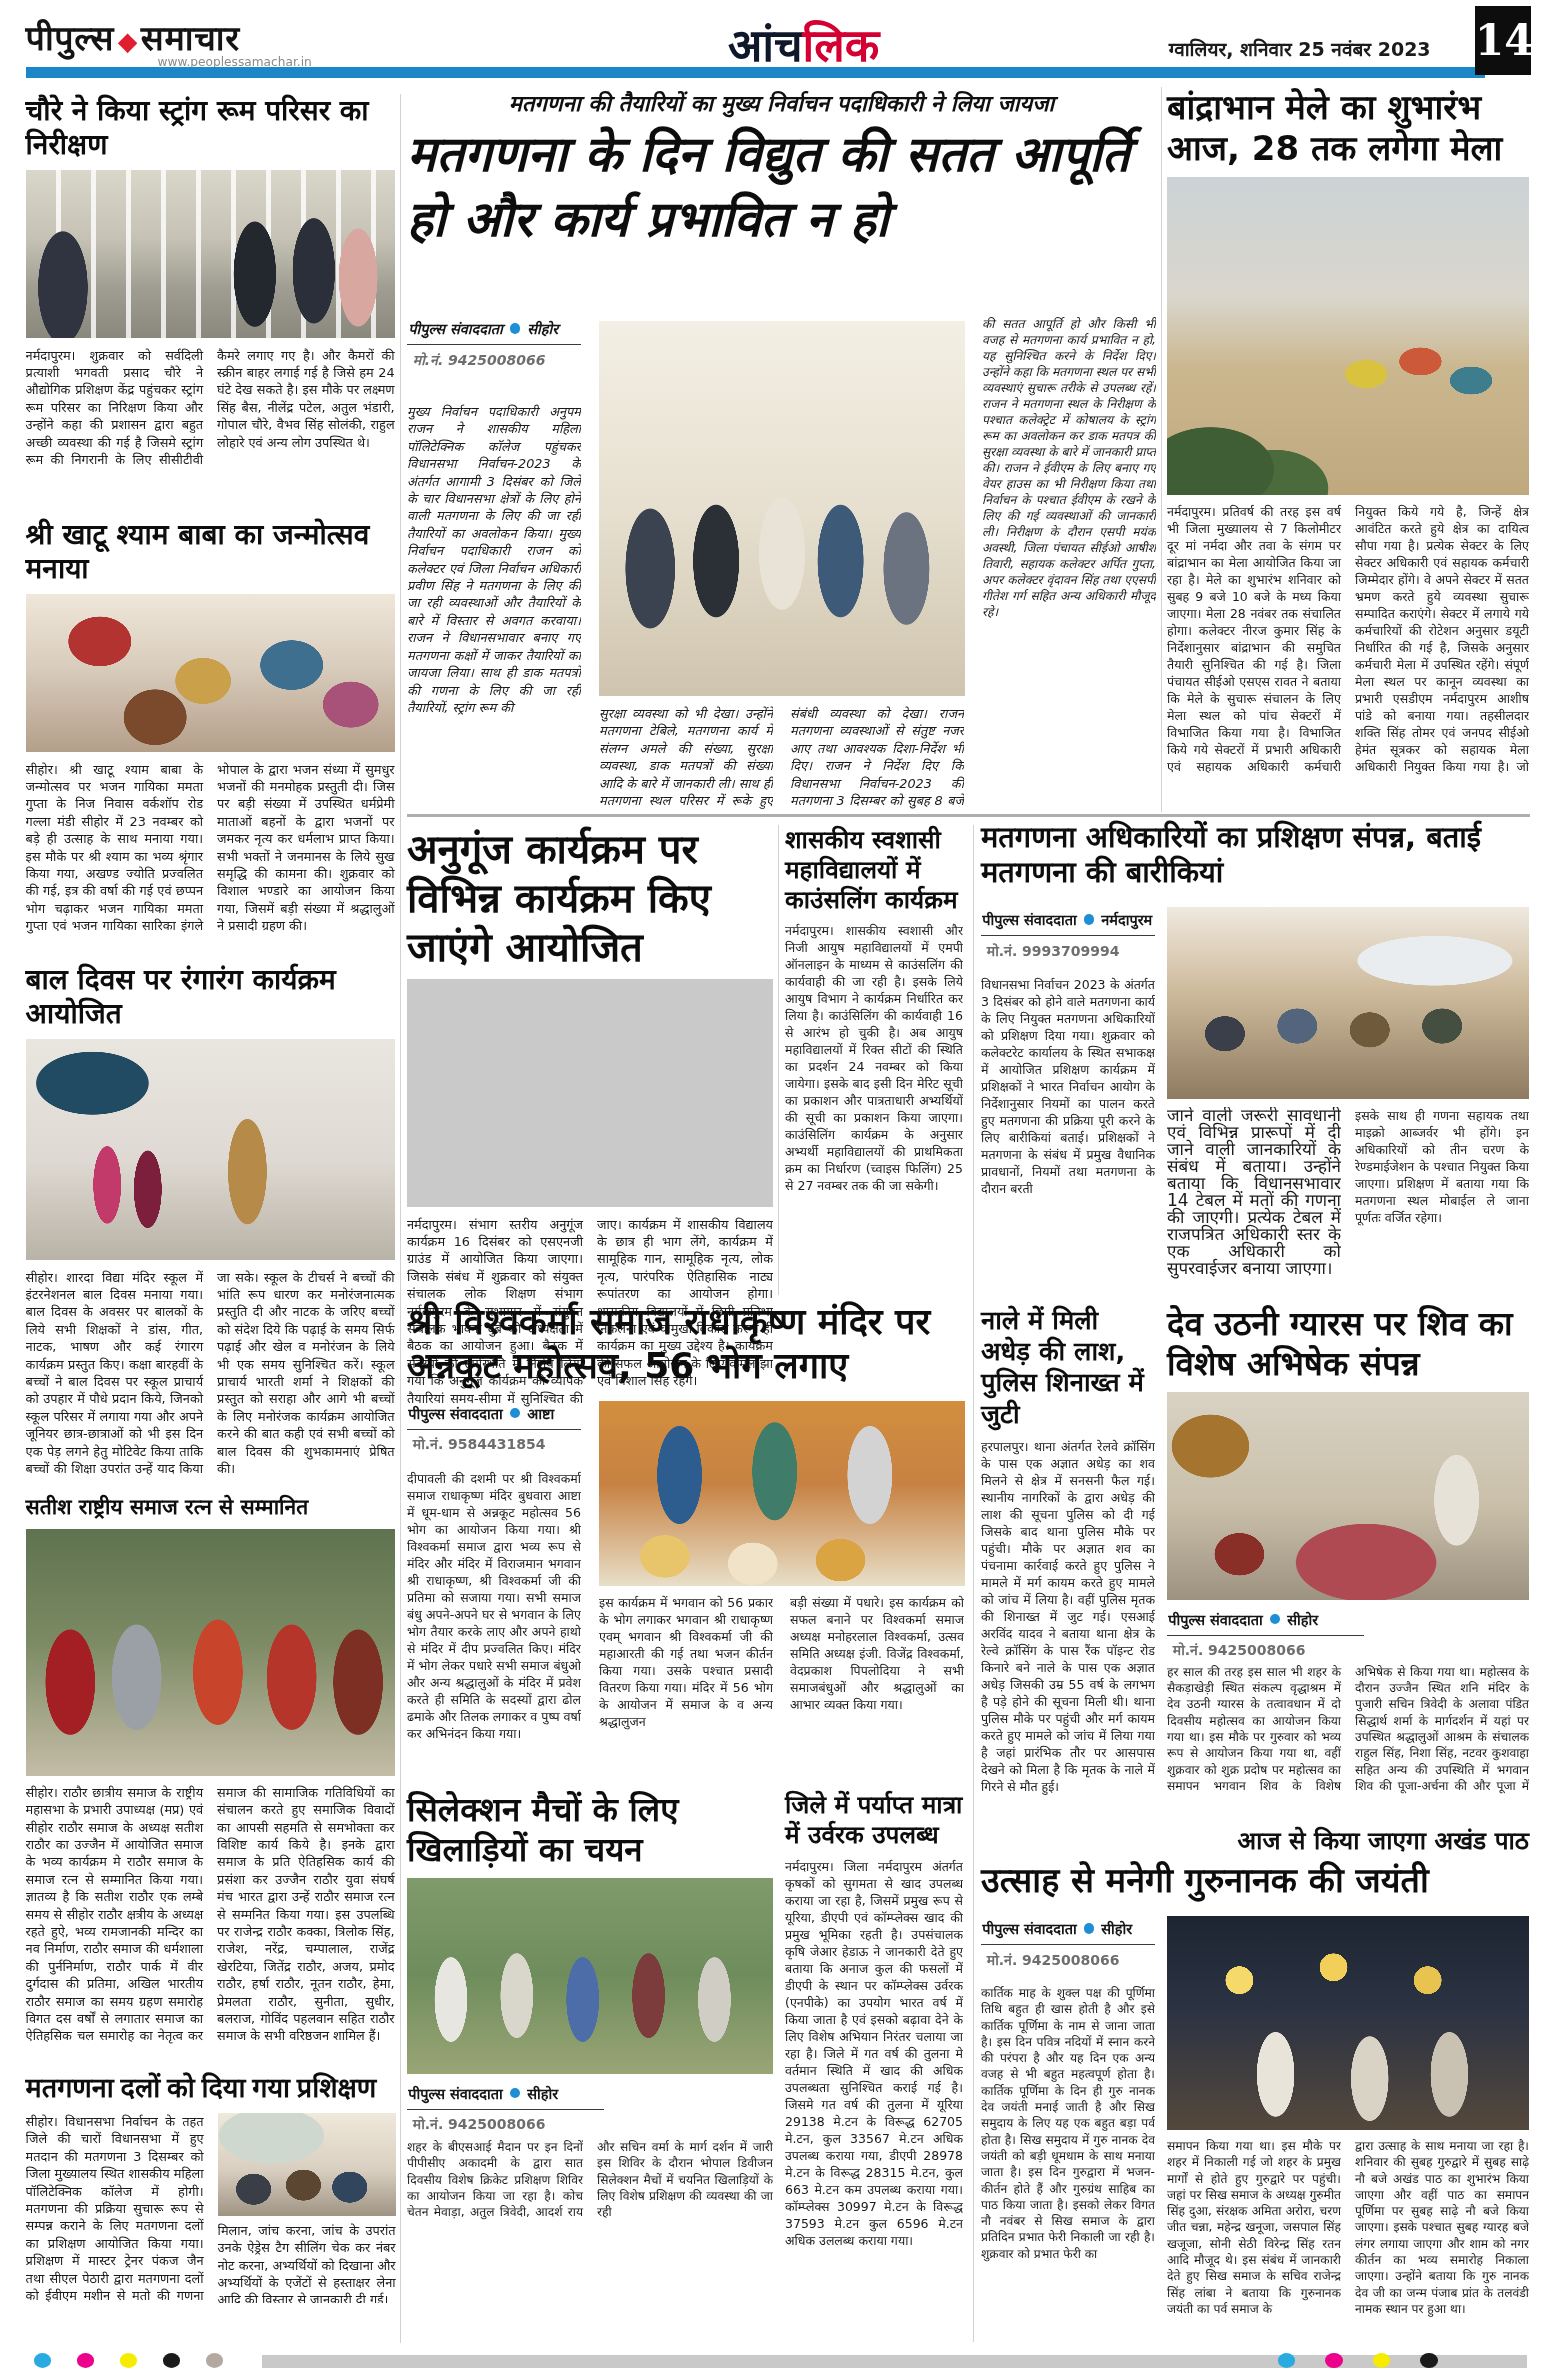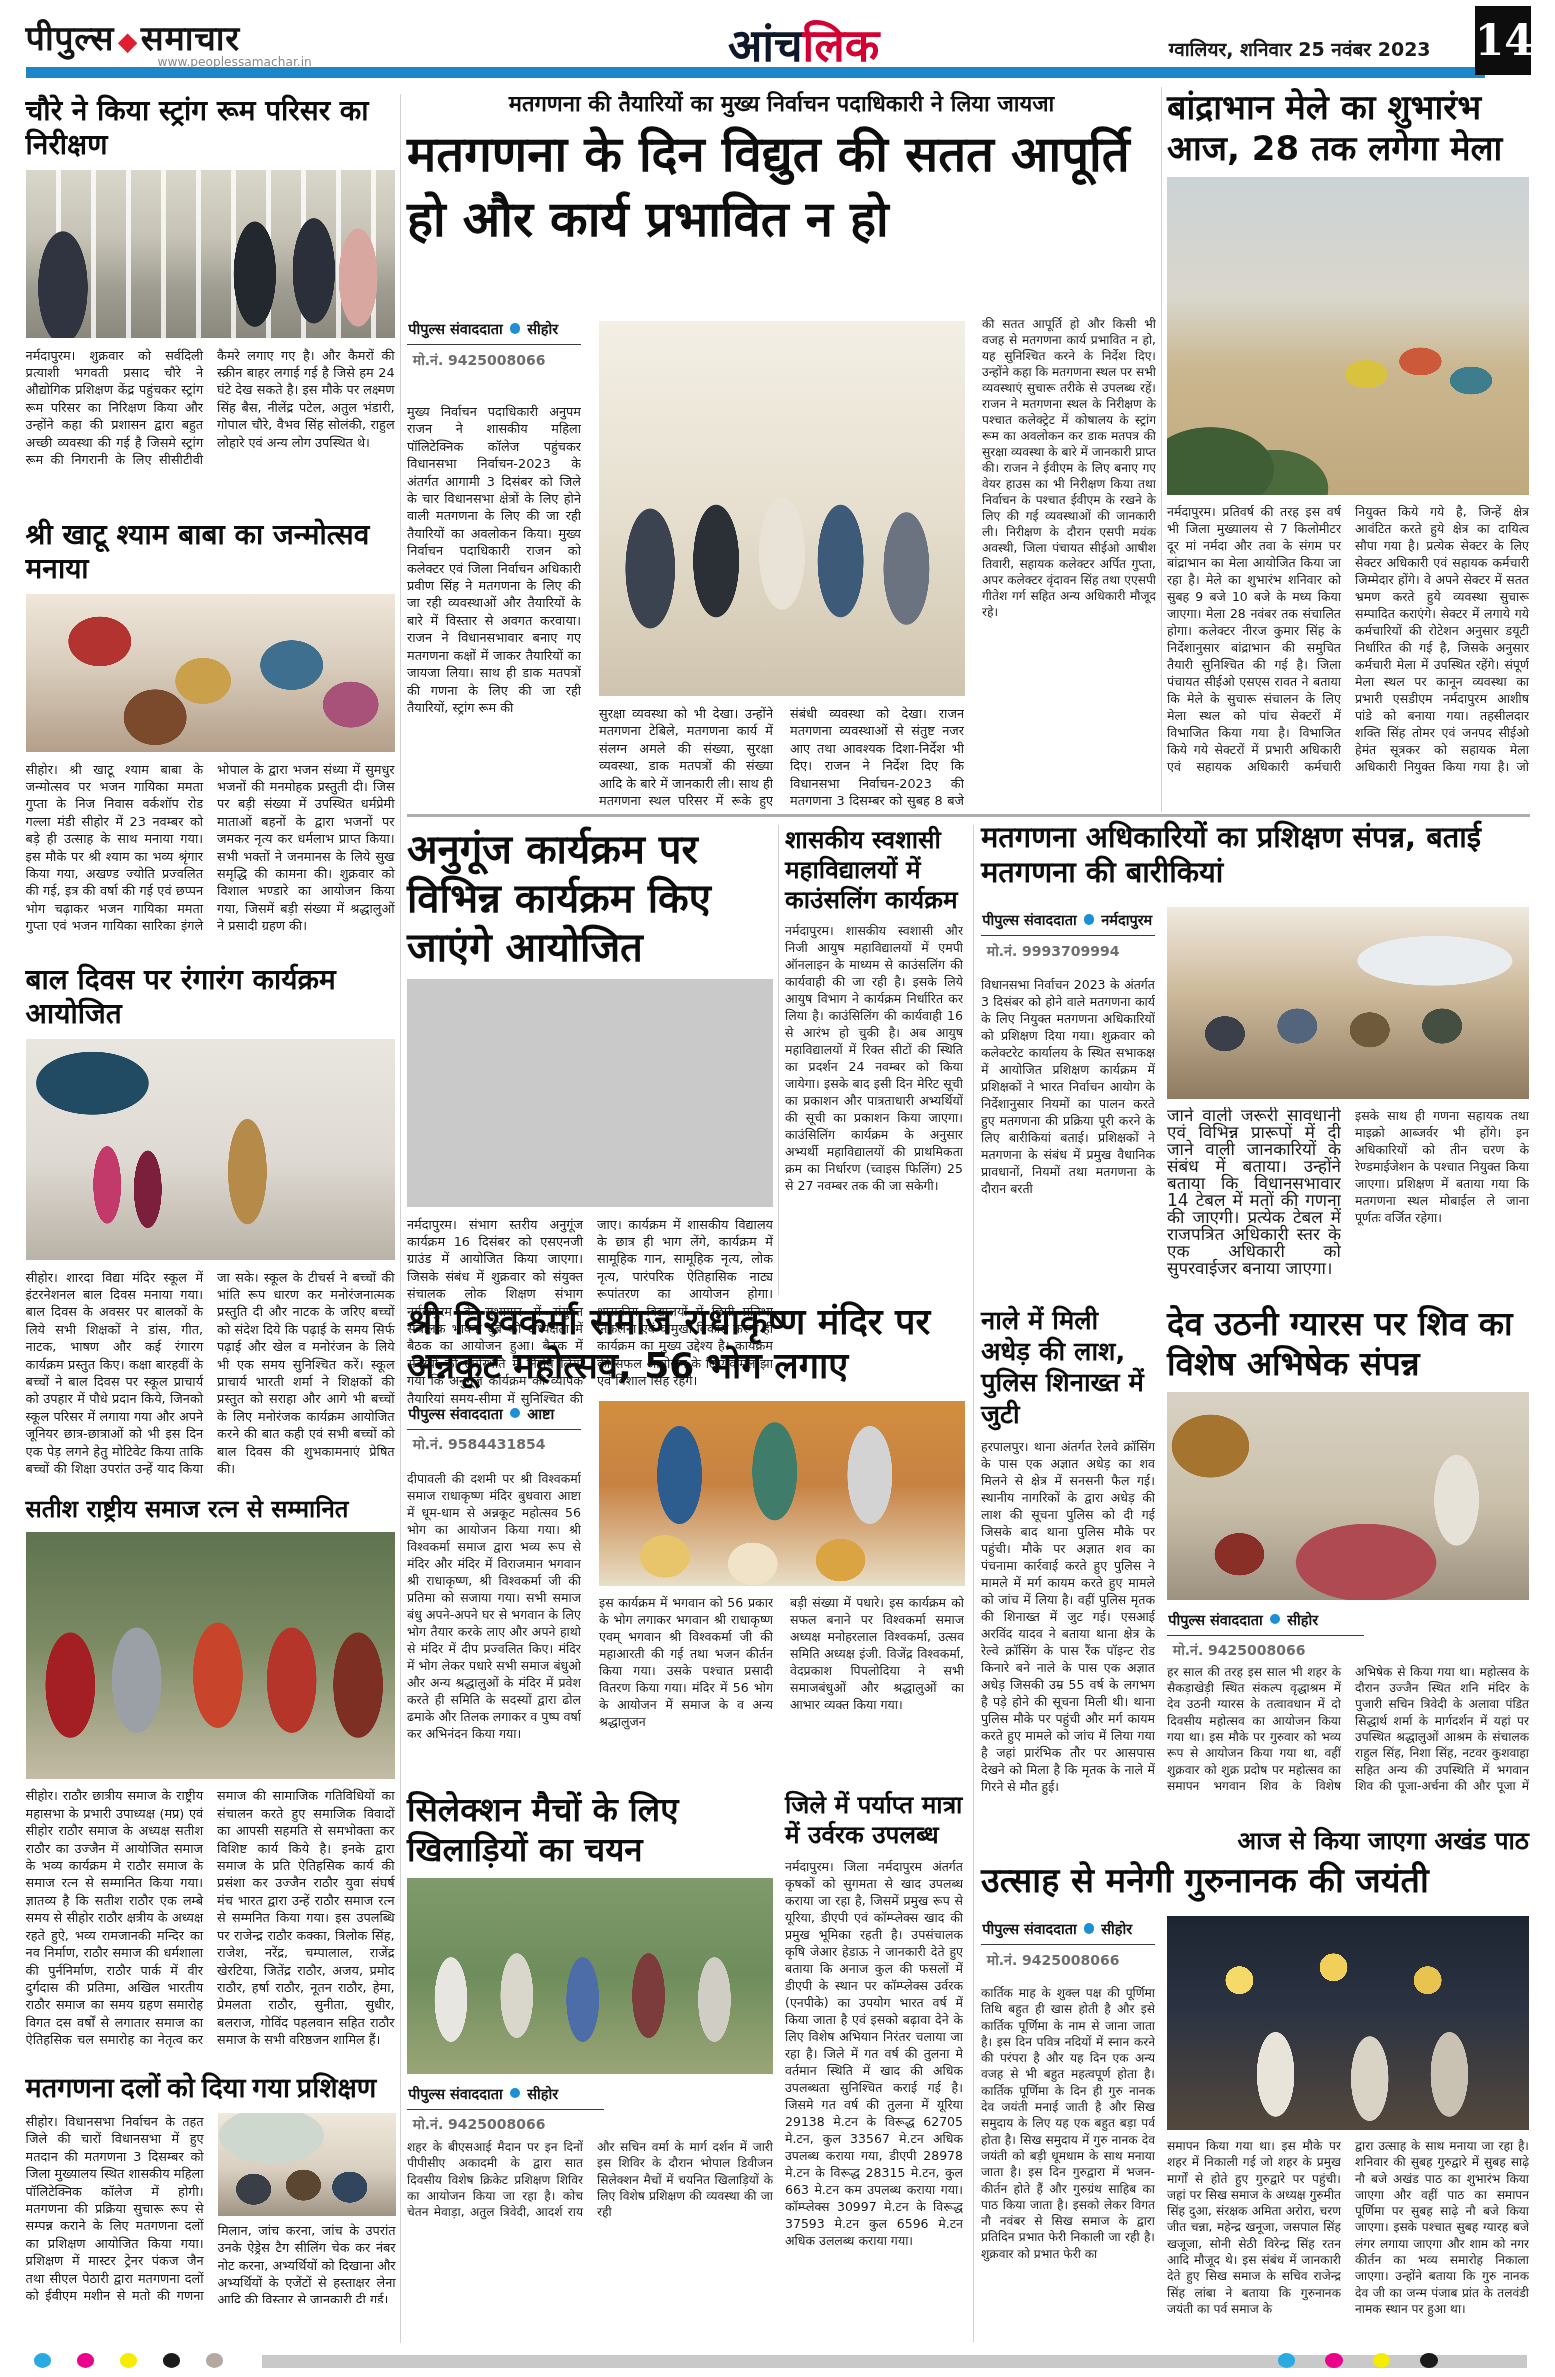--- a/index.html
+++ b/index.html
@@ -192,7 +192,7 @@
     </div>
   </div>
 
-  <div class="art" style="left:407px;top:87px;width:749px;height:723px;">
+  <div class="art" style="left:407px;top:87px;width:749px;height:723px;font-style:italic;">
     <div class="kicker" style="font-size:22px;text-align:center;">मतगणना की तैयारियों का मुख्य निर्वाचन पदाधिकारी ने लिया जायजा</div>
     <div class="hl" style="font-size:49px;line-height:1.34;margin-top:4.6px;">मतगणना के दिन विद्युत की सतत आपूर्ति हो और कार्य प्रभावित न हो</div>
     <div style="position:absolute;left:0;top:229px;width:749px;height:494px;">

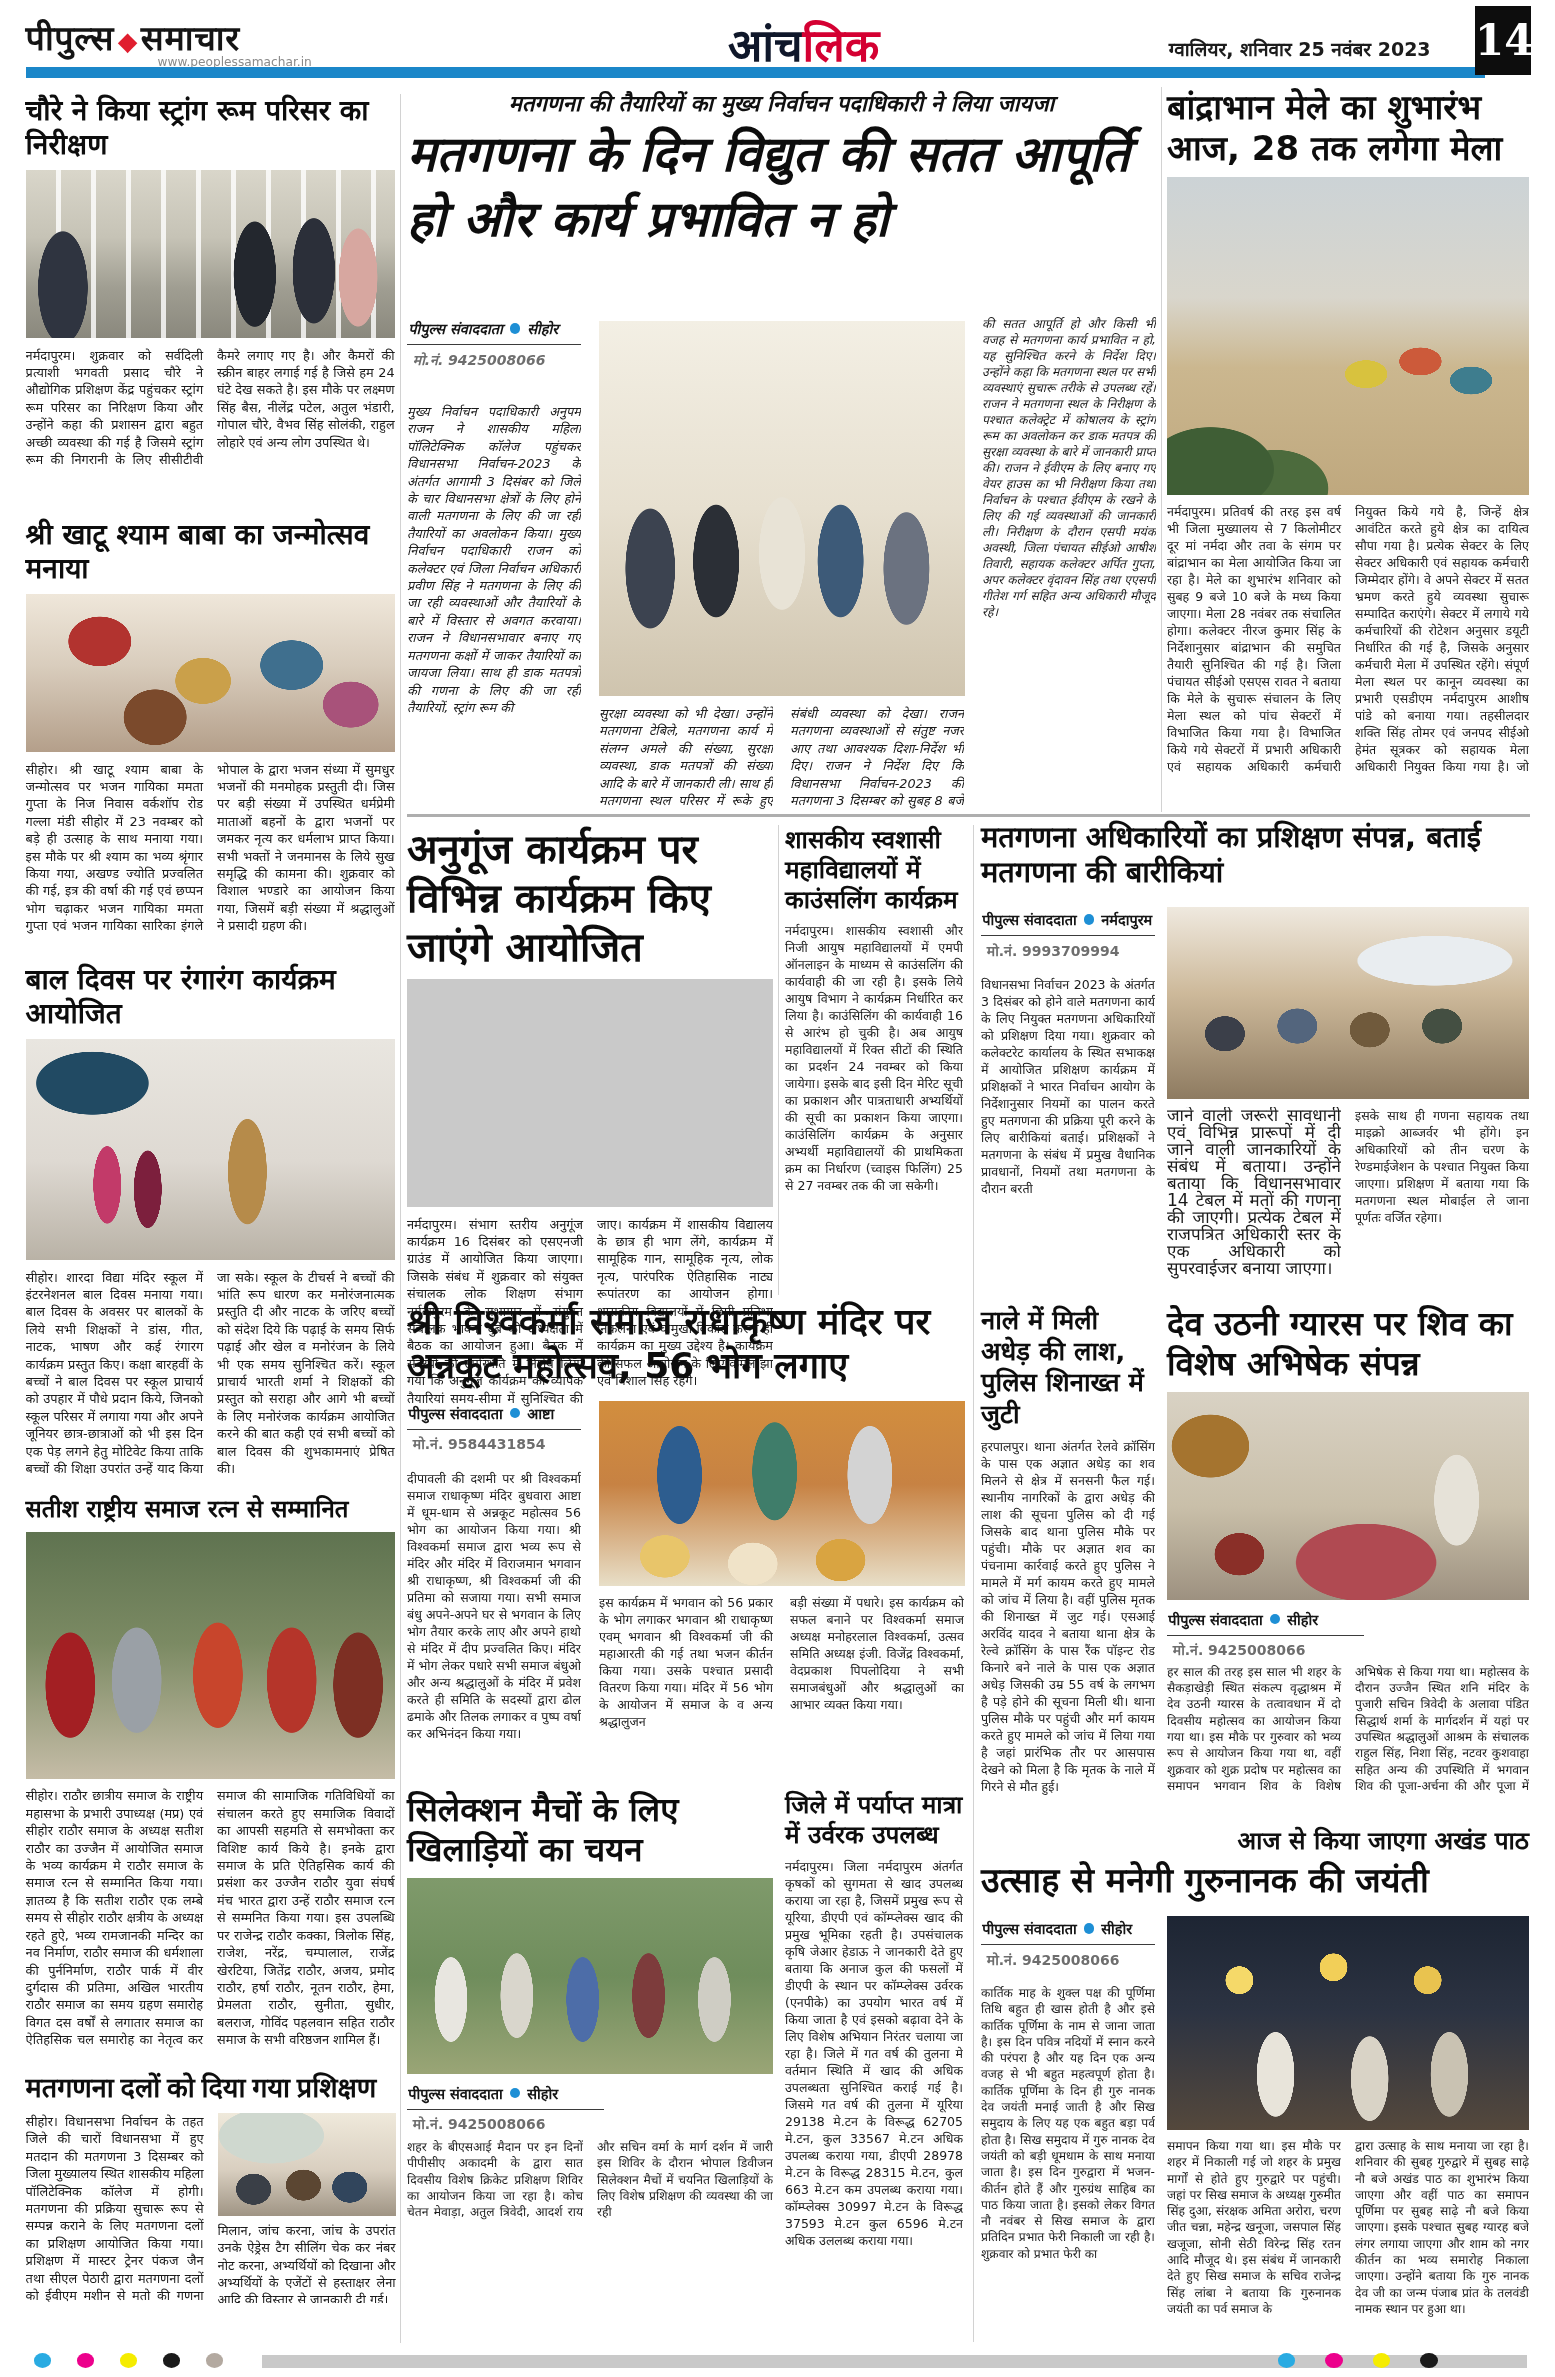--- a/index.html
+++ b/index.html
@@ -176,7 +176,7 @@
   </div>
 
   <div class="art" style="left:25.6px;top:1495px;width:369px;">
-    <div class="hl" style="font-size:24px;">सतीश राष्ट्रीय समाज रत्न से सम्मानित</div>
+    <div class="hl" style="font-size:21px;">सतीश राष्ट्रीय समाज रत्न से सम्मानित</div>
     <div class="ph ph-honor" style="margin-top:8.1px;width:369px;height:247px;"></div>
     <div class="bodytxt cols2" style="margin-top:8.1px;height:272px;">सीहोर। राठौर छात्रीय समाज के राष्ट्रीय महासभा के प्रभारी उपाध्यक्ष (मप्र) एवं सीहोर राठौर समाज के अध्यक्ष सतीश राठौर का उज्जैन में आयोजित समाज के भव्य कार्यक्रम मे राठौर समाज के समाज रत्न से सम्मानित किया गया। ज्ञातव्य है कि सतीश राठौर एक लम्बे समय से सीहोर राठौर क्षत्रीय के अध्यक्ष रहते हुऐ, भव्य रामजानकी मन्दिर का नव निर्माण, राठौर समाज की धर्मशाला की पुर्ननिर्माण, राठौर पार्क में वीर दुर्गदास की प्रतिमा, अखिल भारतीय राठौर समाज का समय ग्रहण समारोह विगत दस वर्षों से लगातार समाज का ऐतिहसिक चल समारोह का नेतृत्व कर समाज की सामाजिक गतिविधियों का संचालन करते हुए समाजिक विवादों का आपसी सहमति से समभोक्ता कर विशिष्ट कार्य किये है। इनके द्वारा समाज के प्रति ऐतिहसिक कार्य की प्रसंशा कर उज्जैन राठौर युवा संघर्ष मंच भारत द्वारा उन्हें राठौर समाज रत्न से सम्मनित किया गया। इस उपलब्धि पर राजेन्द्र राठौर कक्का, त्रिलोक सिंह, राजेश, नरेंद्र, चम्पालाल, राजेंद्र खेरटिया, जितेंद्र राठौर, अजय, प्रमोद राठौर, हर्षा राठौर, नूतन राठौर, हेमा, प्रेमलता राठौर, सुनीता, सुधीर, बलराज, गोविंद पहलवान सहित राठौर समाज के सभी वरिष्ठजन शामिल हैं।</div>
   </div>

